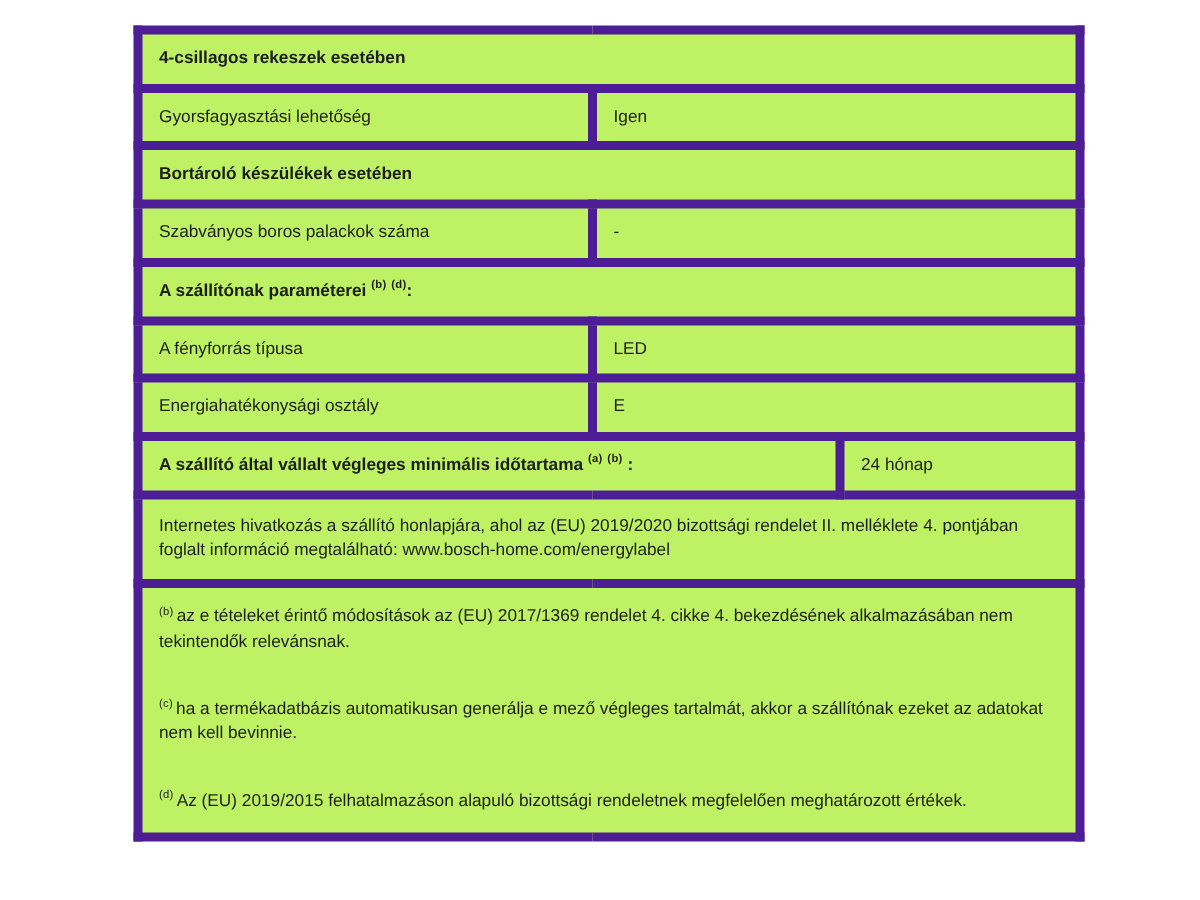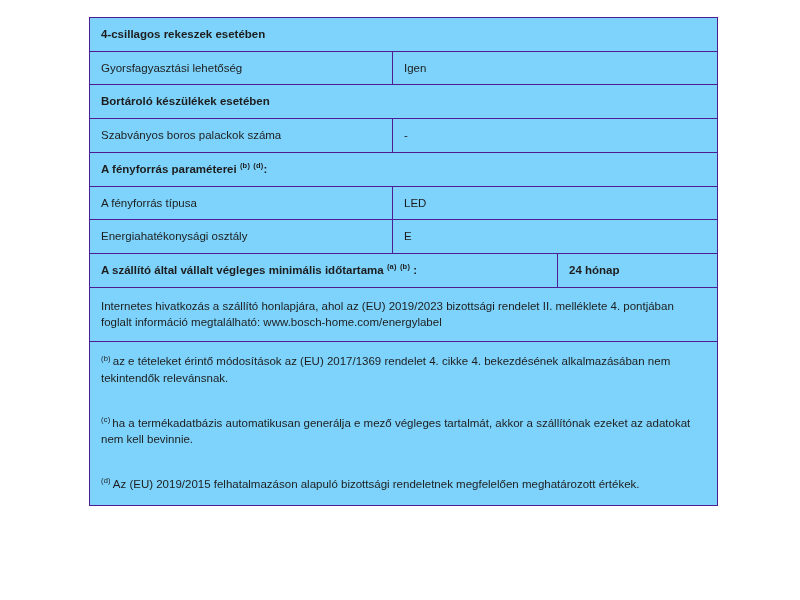--- a/index.html
+++ b/index.html
@@ -35,10 +35,10 @@
   }
 
   #datasheet td {
-    border: 1px solid #4c1d95;
+    border: 6px solid #4c1d95;
     padding: 0;
     vertical-align: middle;
-    background: #7dd3fc;
+    background: #bef264;
   }
 
   .cell-pad {

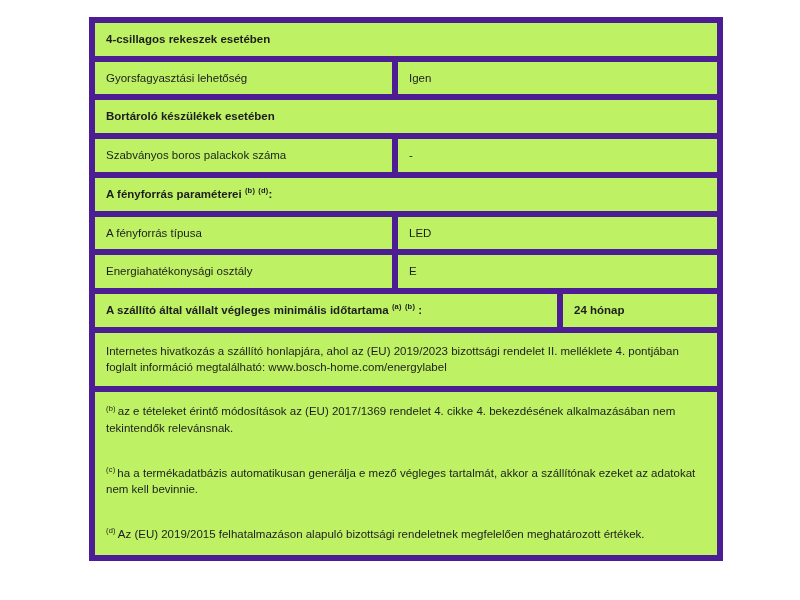--- a/index.html
+++ b/index.html
@@ -151,7 +151,7 @@
 
       <tr class="std-row section-header">
         <td colspan="3">
-          <div class="cell-pad"><span>A fényforrás paraméterei</span><span>&nbsp;</span><sup class="fn">(b)</sup><span>&nbsp;</span><sup class="fn">(d)</sup><span>:</span></div>
+          <div class="cell-pad"><span>A szállítónak paraméterei</span><span>&nbsp;</span><sup class="fn">(b)</sup><span>&nbsp;</span><sup class="fn">(d)</sup><span>:</span></div>
         </td>
       </tr>
 

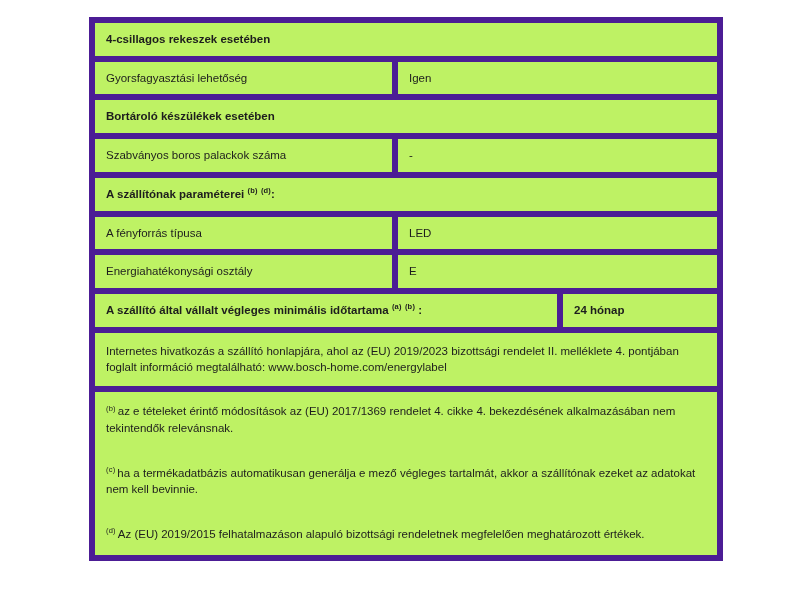--- a/index.html
+++ b/index.html
@@ -178,7 +178,7 @@
           <div class="cell-pad"><span>A szállító által vállalt végleges minimális időtartama</span><span>&nbsp;</span><sup class="fn">(a)</sup><span>&nbsp;</span><sup class="fn">(b)</sup><span> :</span></div>
         </td>
         <td class="value-cell">
-          <div class="cell-pad" style="font-weight:bold;">24 hónap</div>
+          <div class="cell-pad" style="font-weight:normal;">24 hónap</div>
         </td>
       </tr>
 

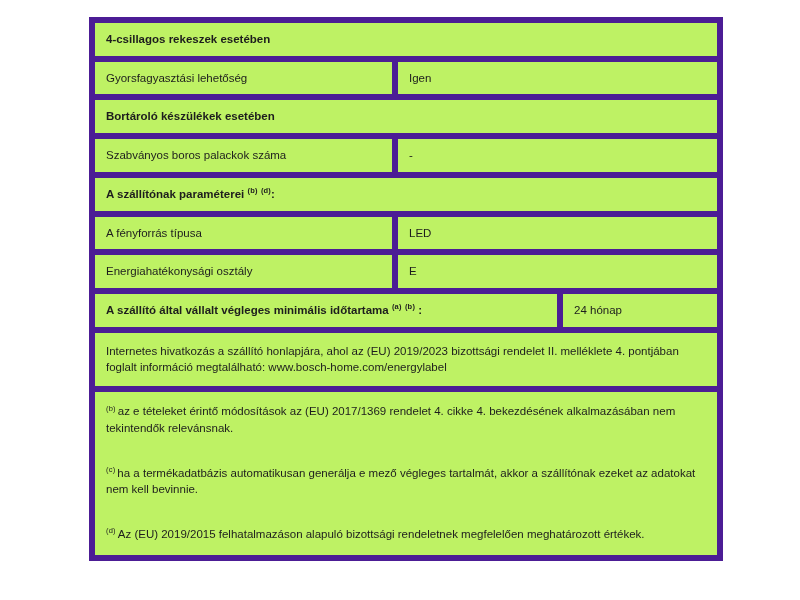--- a/index.html
+++ b/index.html
@@ -185,7 +185,7 @@
 
       <tr class="info-block">
         <td colspan="3">
-          <div class="cell-pad">Internetes hivatkozás a szállító honlapjára, ahol az (EU) 2019/2023 bizottsági rendelet II. melléklete 4. pontjában foglalt információ megtalálható: www.bosch-home.com/energylabel</div>
+          <div class="cell-pad">Internetes hivatkozás a szállító honlapjára, ahol az (EU) 2019/2020 bizottsági rendelet II. melléklete 4. pontjában foglalt információ megtalálható: www.bosch-home.com/energylabel</div>
         </td>
       </tr>
 

